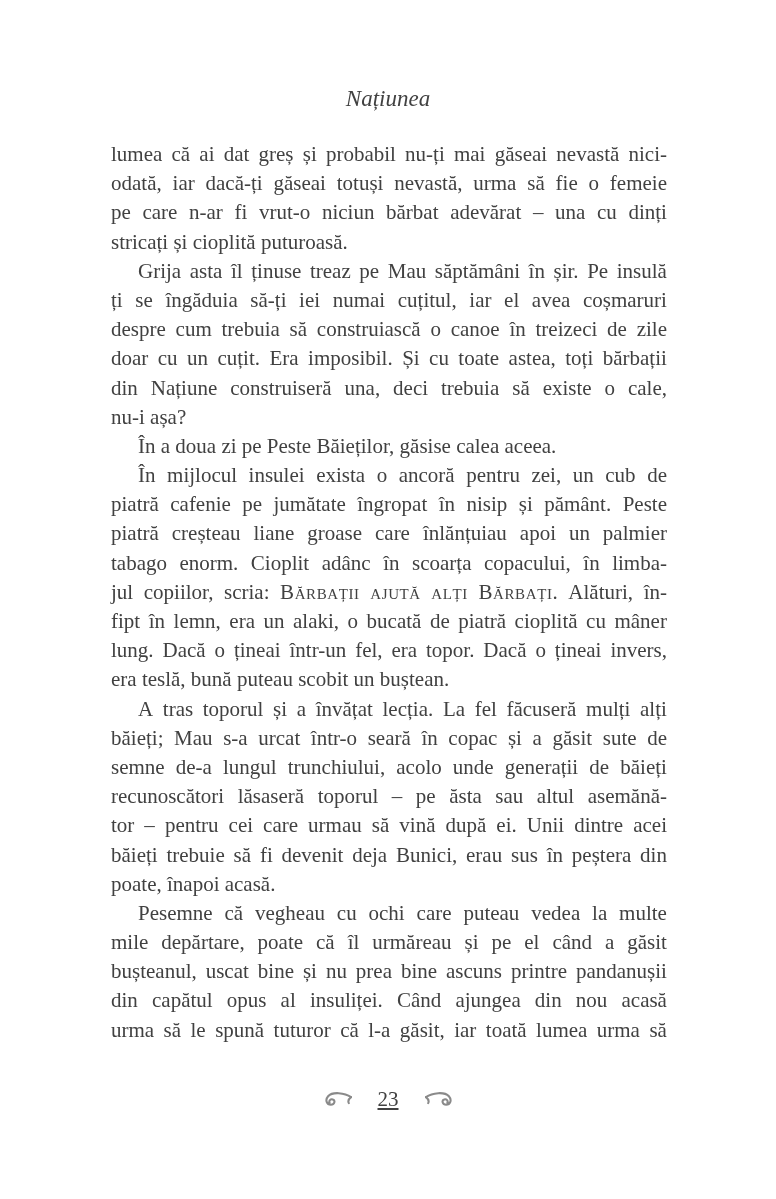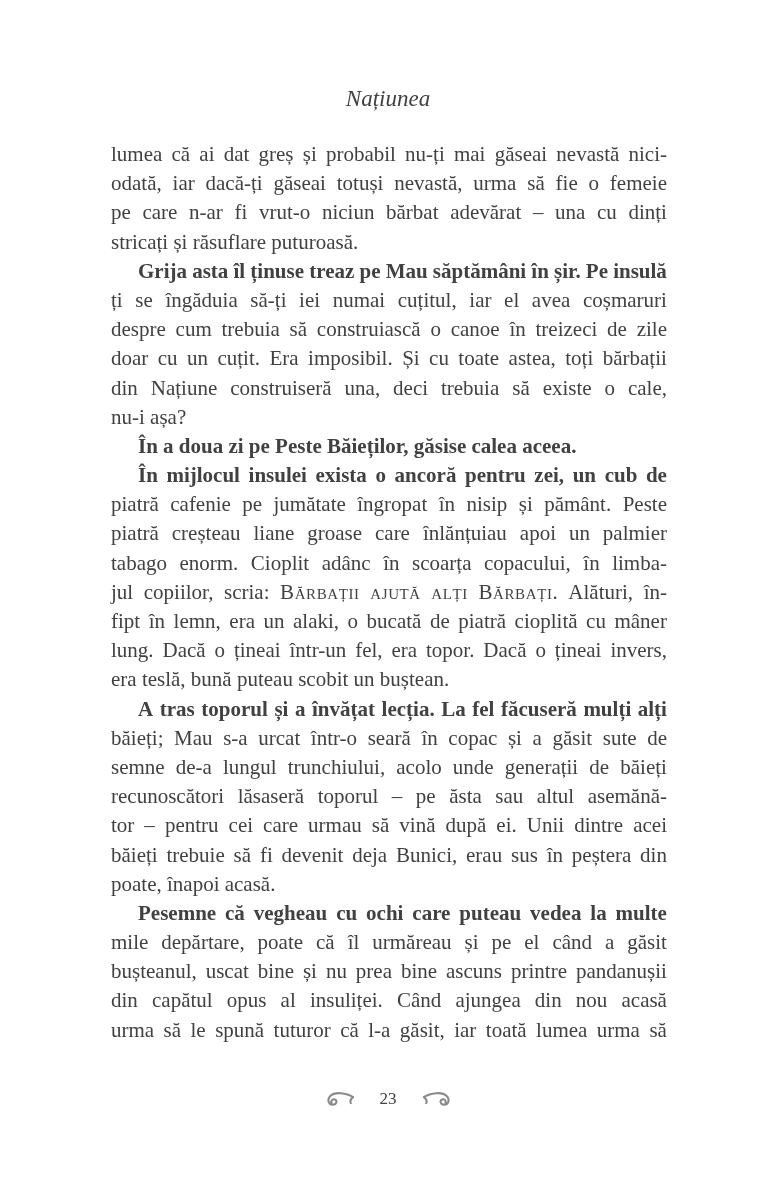--- a/index.html
+++ b/index.html
@@ -89,7 +89,7 @@
       <div class="line justify"><span class="word"><span>lumea</span></span><span class="word"><span>că</span></span><span class="word"><span>ai</span></span><span class="word"><span>dat</span></span><span class="word"><span>greș</span></span><span class="word"><span>și</span></span><span class="word"><span>probabil</span></span><span class="word"><span>nu-ți</span></span><span class="word"><span>mai</span></span><span class="word"><span>găseai</span></span><span class="word"><span>nevastă</span></span><span class="word"><span>nici-</span></span></div>
       <div class="line justify"><span class="word"><span>odată,</span></span><span class="word"><span>iar</span></span><span class="word"><span>dacă-ți</span></span><span class="word"><span>găseai</span></span><span class="word"><span>totuși</span></span><span class="word"><span>nevastă,</span></span><span class="word"><span>urma</span></span><span class="word"><span>să</span></span><span class="word"><span>fie</span></span><span class="word"><span>o</span></span><span class="word"><span>femeie</span></span></div>
       <div class="line justify"><span class="word"><span>pe</span></span><span class="word"><span>care</span></span><span class="word"><span>n-ar</span></span><span class="word"><span>fi</span></span><span class="word"><span>vrut-o</span></span><span class="word"><span>niciun</span></span><span class="word"><span>bărbat</span></span><span class="word"><span>adevărat</span></span><span class="word"><span>–</span></span><span class="word"><span>una</span></span><span class="word"><span>cu</span></span><span class="word"><span>dinți</span></span></div>
-      <div class="line"><span>stricați și răsuflare puturoasă.</span></div>
+      <div class="line"><span>stricați și cioplită puturoasă.</span></div>
       <div class="line justify indent"><span class="word"><span>Grija</span></span><span class="word"><span>asta</span></span><span class="word"><span>îl</span></span><span class="word"><span>ținuse</span></span><span class="word"><span>treaz</span></span><span class="word"><span>pe</span></span><span class="word"><span>Mau</span></span><span class="word"><span>săptămâni</span></span><span class="word"><span>în</span></span><span class="word"><span>șir.</span></span><span class="word"><span>Pe</span></span><span class="word"><span>insulă</span></span></div>
       <div class="line justify"><span class="word"><span>ți</span></span><span class="word"><span>se</span></span><span class="word"><span>îngăduia</span></span><span class="word"><span>să-ți</span></span><span class="word"><span>iei</span></span><span class="word"><span>numai</span></span><span class="word"><span>cuțitul,</span></span><span class="word"><span>iar</span></span><span class="word"><span>el</span></span><span class="word"><span>avea</span></span><span class="word"><span>coșmaruri</span></span></div>
       <div class="line justify"><span class="word"><span>despre</span></span><span class="word"><span>cum</span></span><span class="word"><span>trebuia</span></span><span class="word"><span>să</span></span><span class="word"><span>construiască</span></span><span class="word"><span>o</span></span><span class="word"><span>canoe</span></span><span class="word"><span>în</span></span><span class="word"><span>treizeci</span></span><span class="word"><span>de</span></span><span class="word"><span>zile</span></span></div>

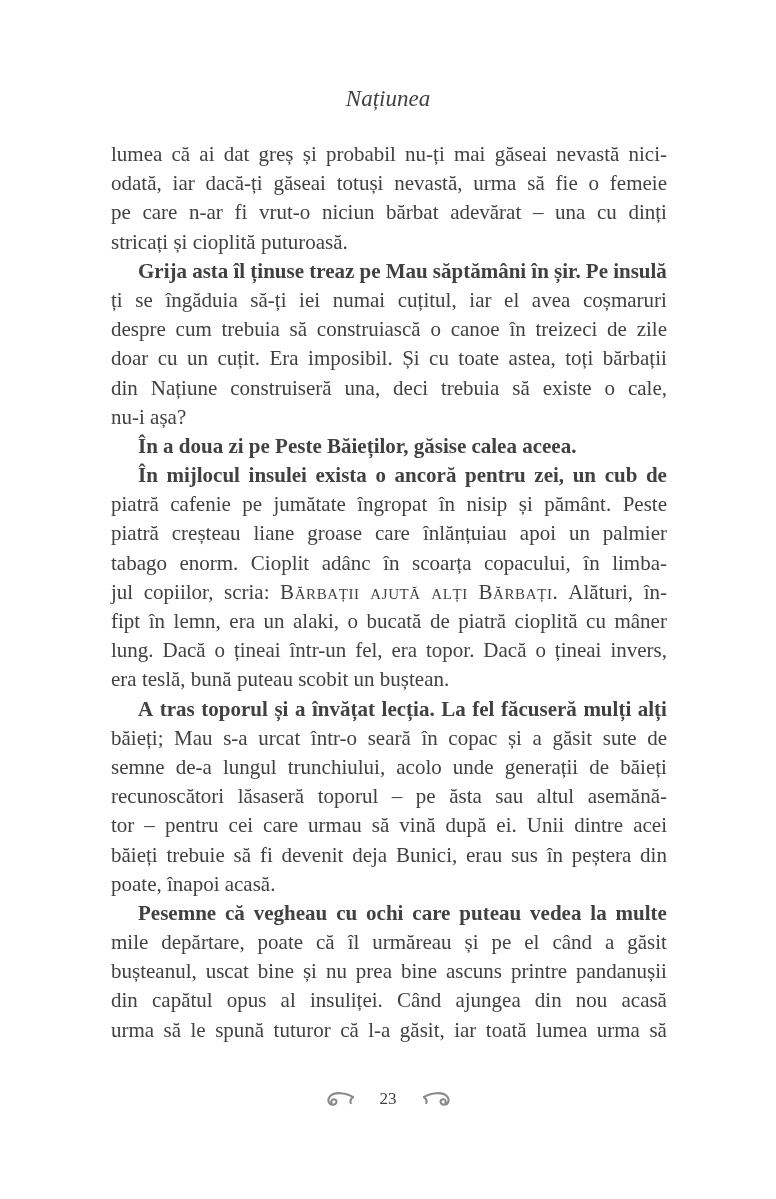--- a/index.html
+++ b/index.html
@@ -51,7 +51,6 @@
   }
   .line.indent {
     padding-left: 27px;
-    font-weight: bold;
   }
   .word { display: inline-block; white-space: pre; }
   .italic { }

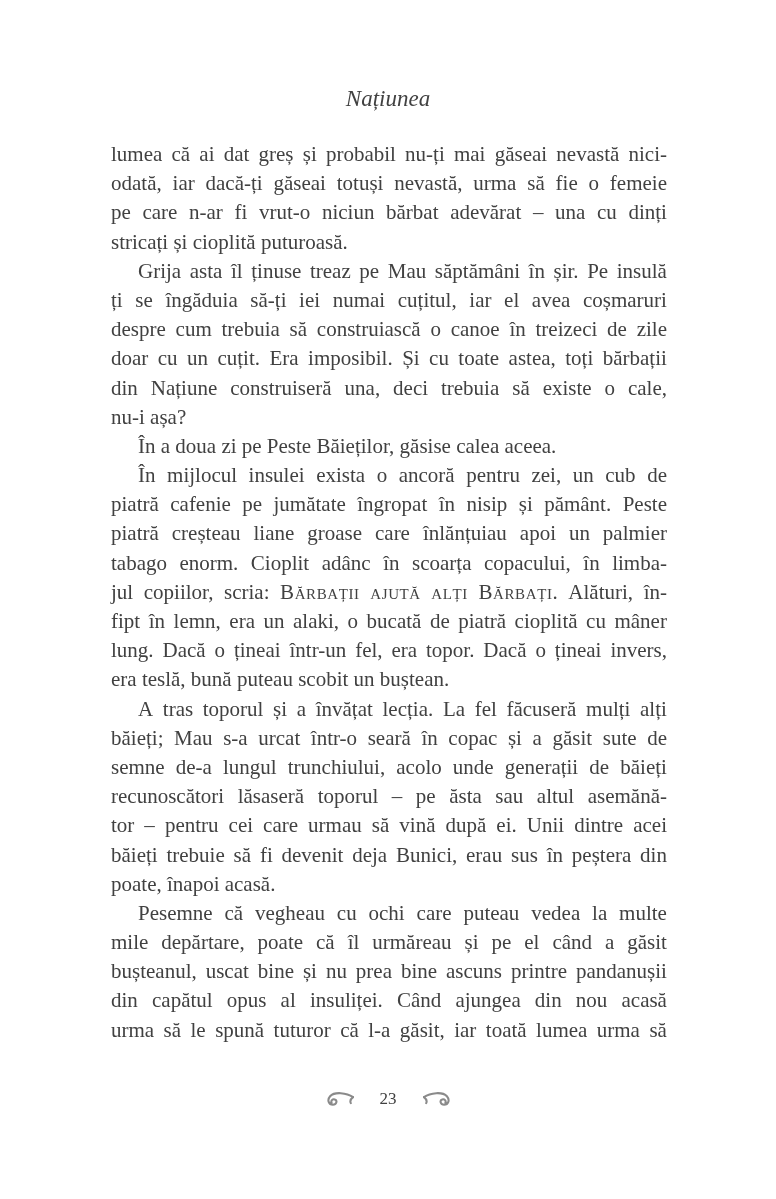--- a/index.html
+++ b/index.html
@@ -66,9 +66,10 @@
     gap: 26px;
   }
   .page-number {
-    font-size: 17px;
+    font-size: 21px;
     line-height: 28px;
     color: var(--ink);
+    text-decoration: underline;
   }
   .ornament {
     display: inline-flex;

